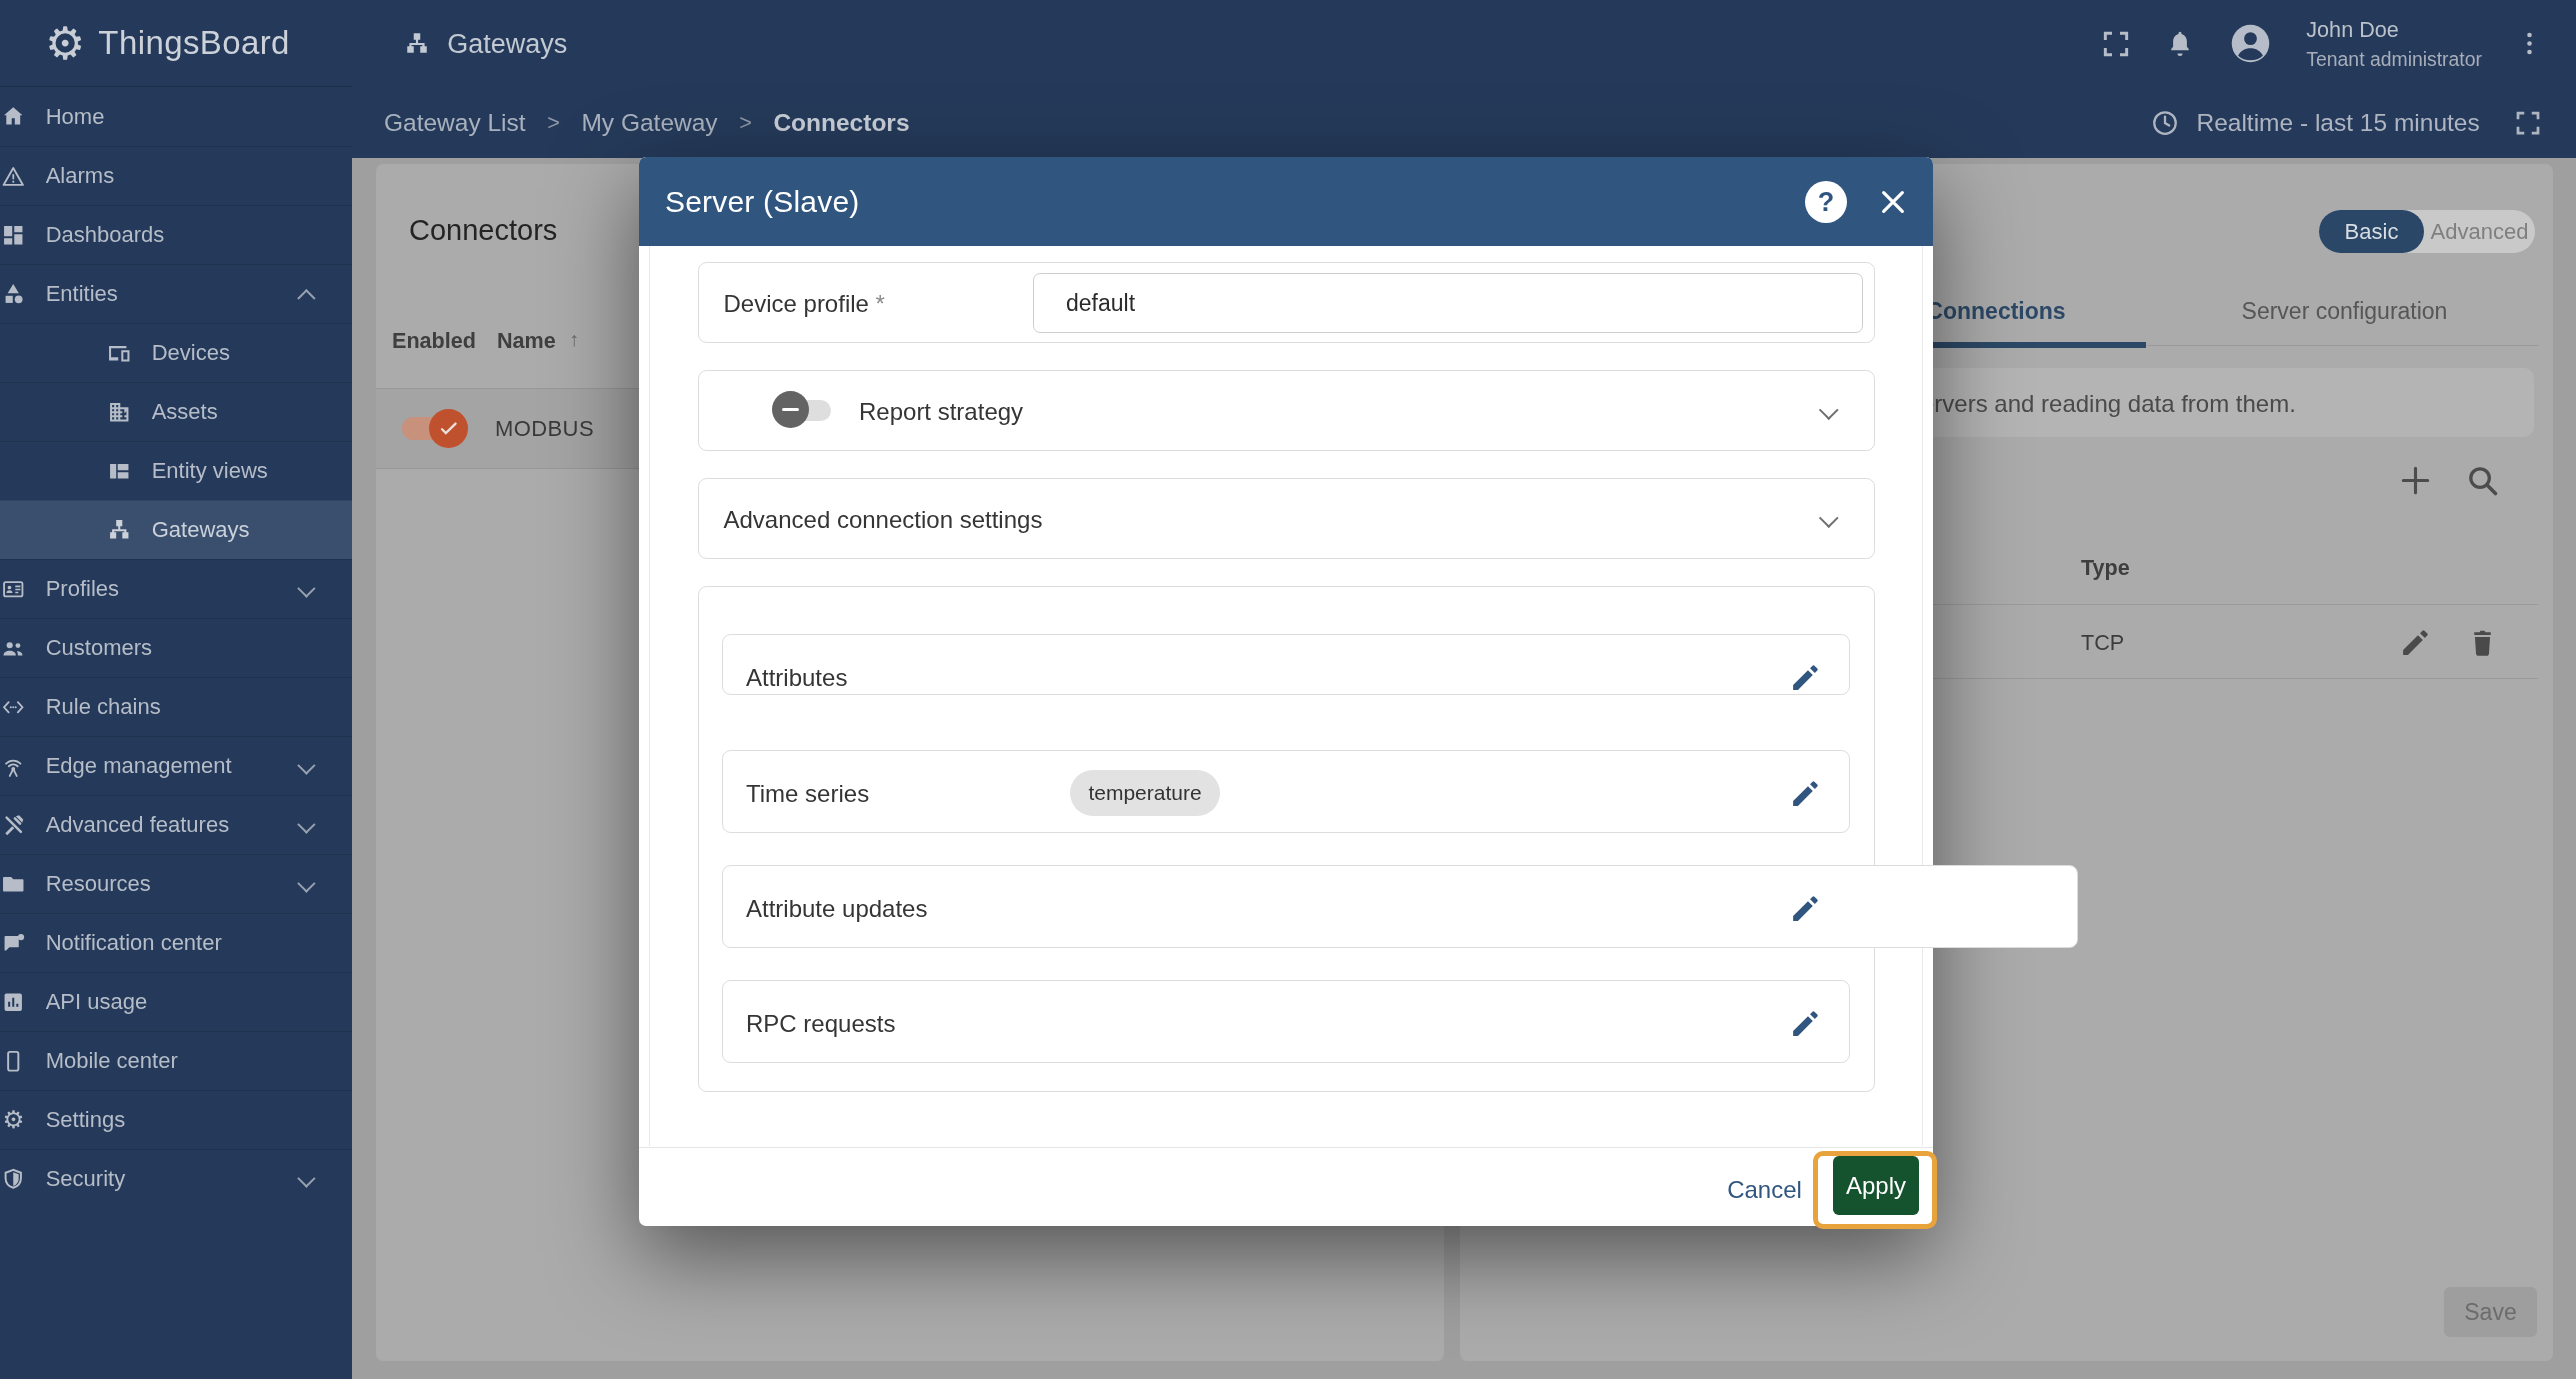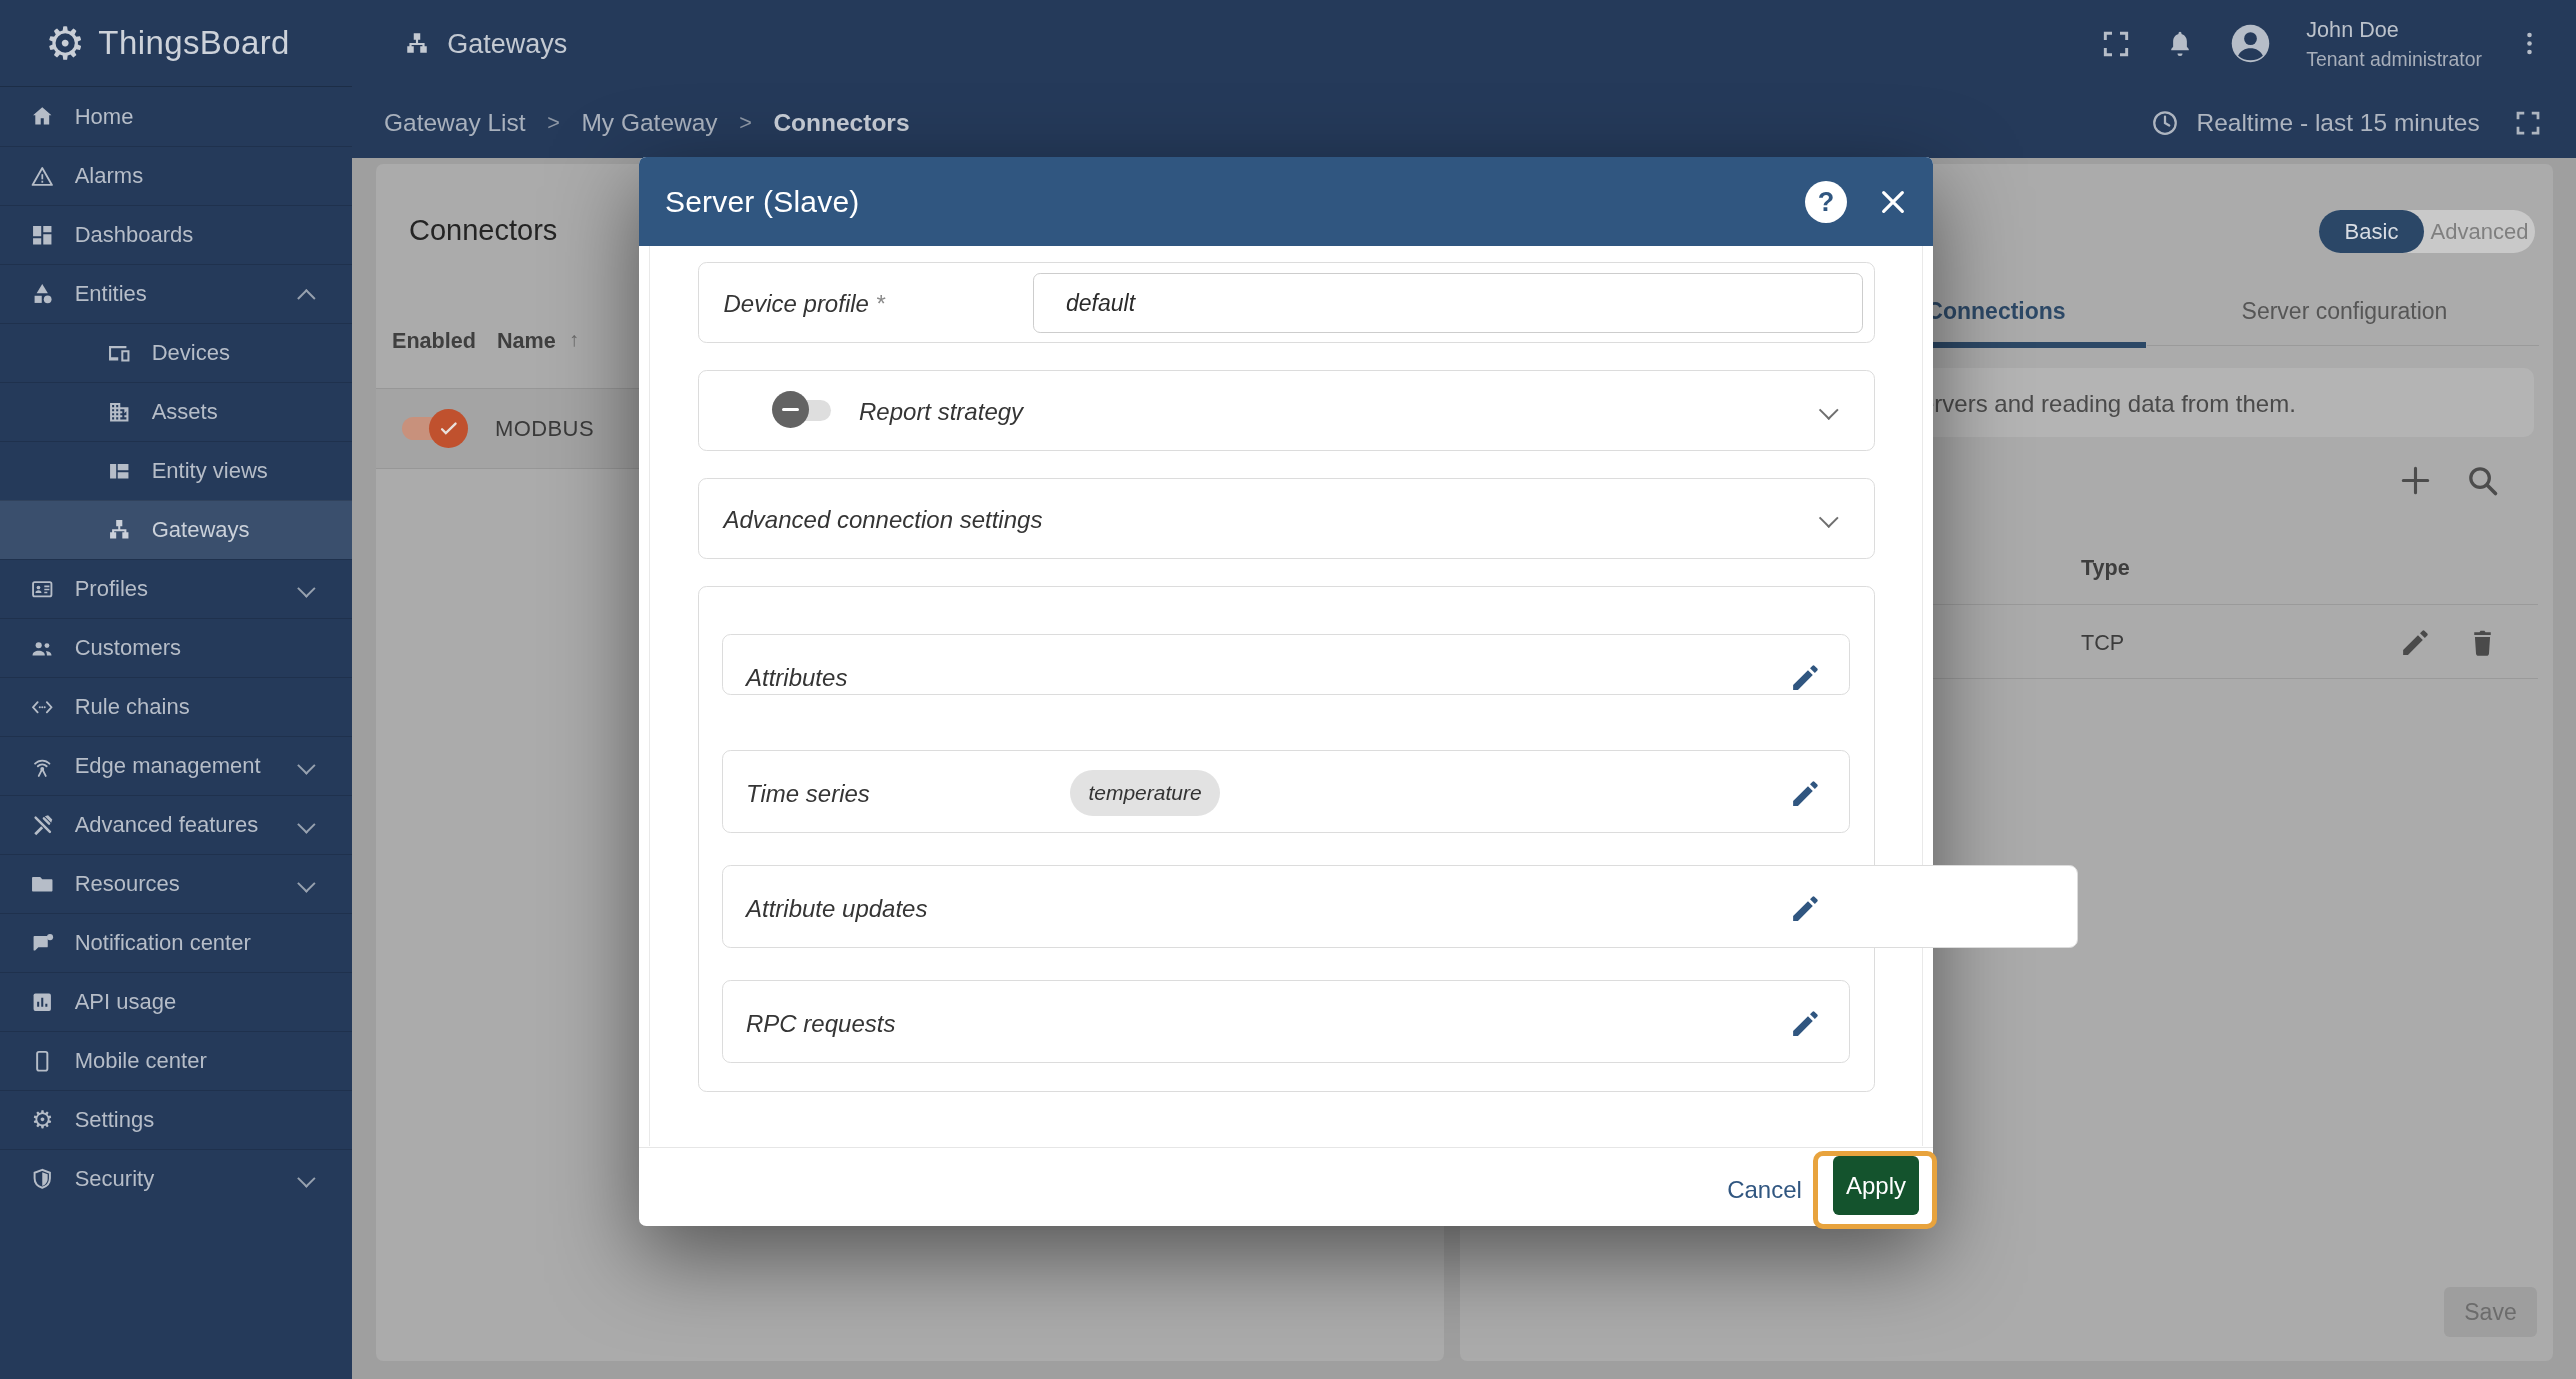--- a/index.html
+++ b/index.html
@@ -12,7 +12,7 @@
     border-bottom:1.4px solid rgba(0,0,0,.22);color:#cdd2da;cursor:pointer;}
   .logo-glyph{font-size:45px;line-height:1;color:#c9ced6;}
   .logo-text{font-size:33px;letter-spacing:0.4px;}
-  .nav-item{height:59px;display:flex;align-items:center;padding-left:29px;gap:18.7px;color:#b6bdc8;
+  .nav-item{height:59px;display:flex;align-items:center;gap:18.7px;color:#b6bdc8;
     font-size:22px;border-top:0.7px solid rgba(0,0,0,.14);cursor:pointer;position:relative;box-sizing:border-box;}
   .nav-item:first-child{border-top:none;}
   .nav-item.child{padding-left:106px;}

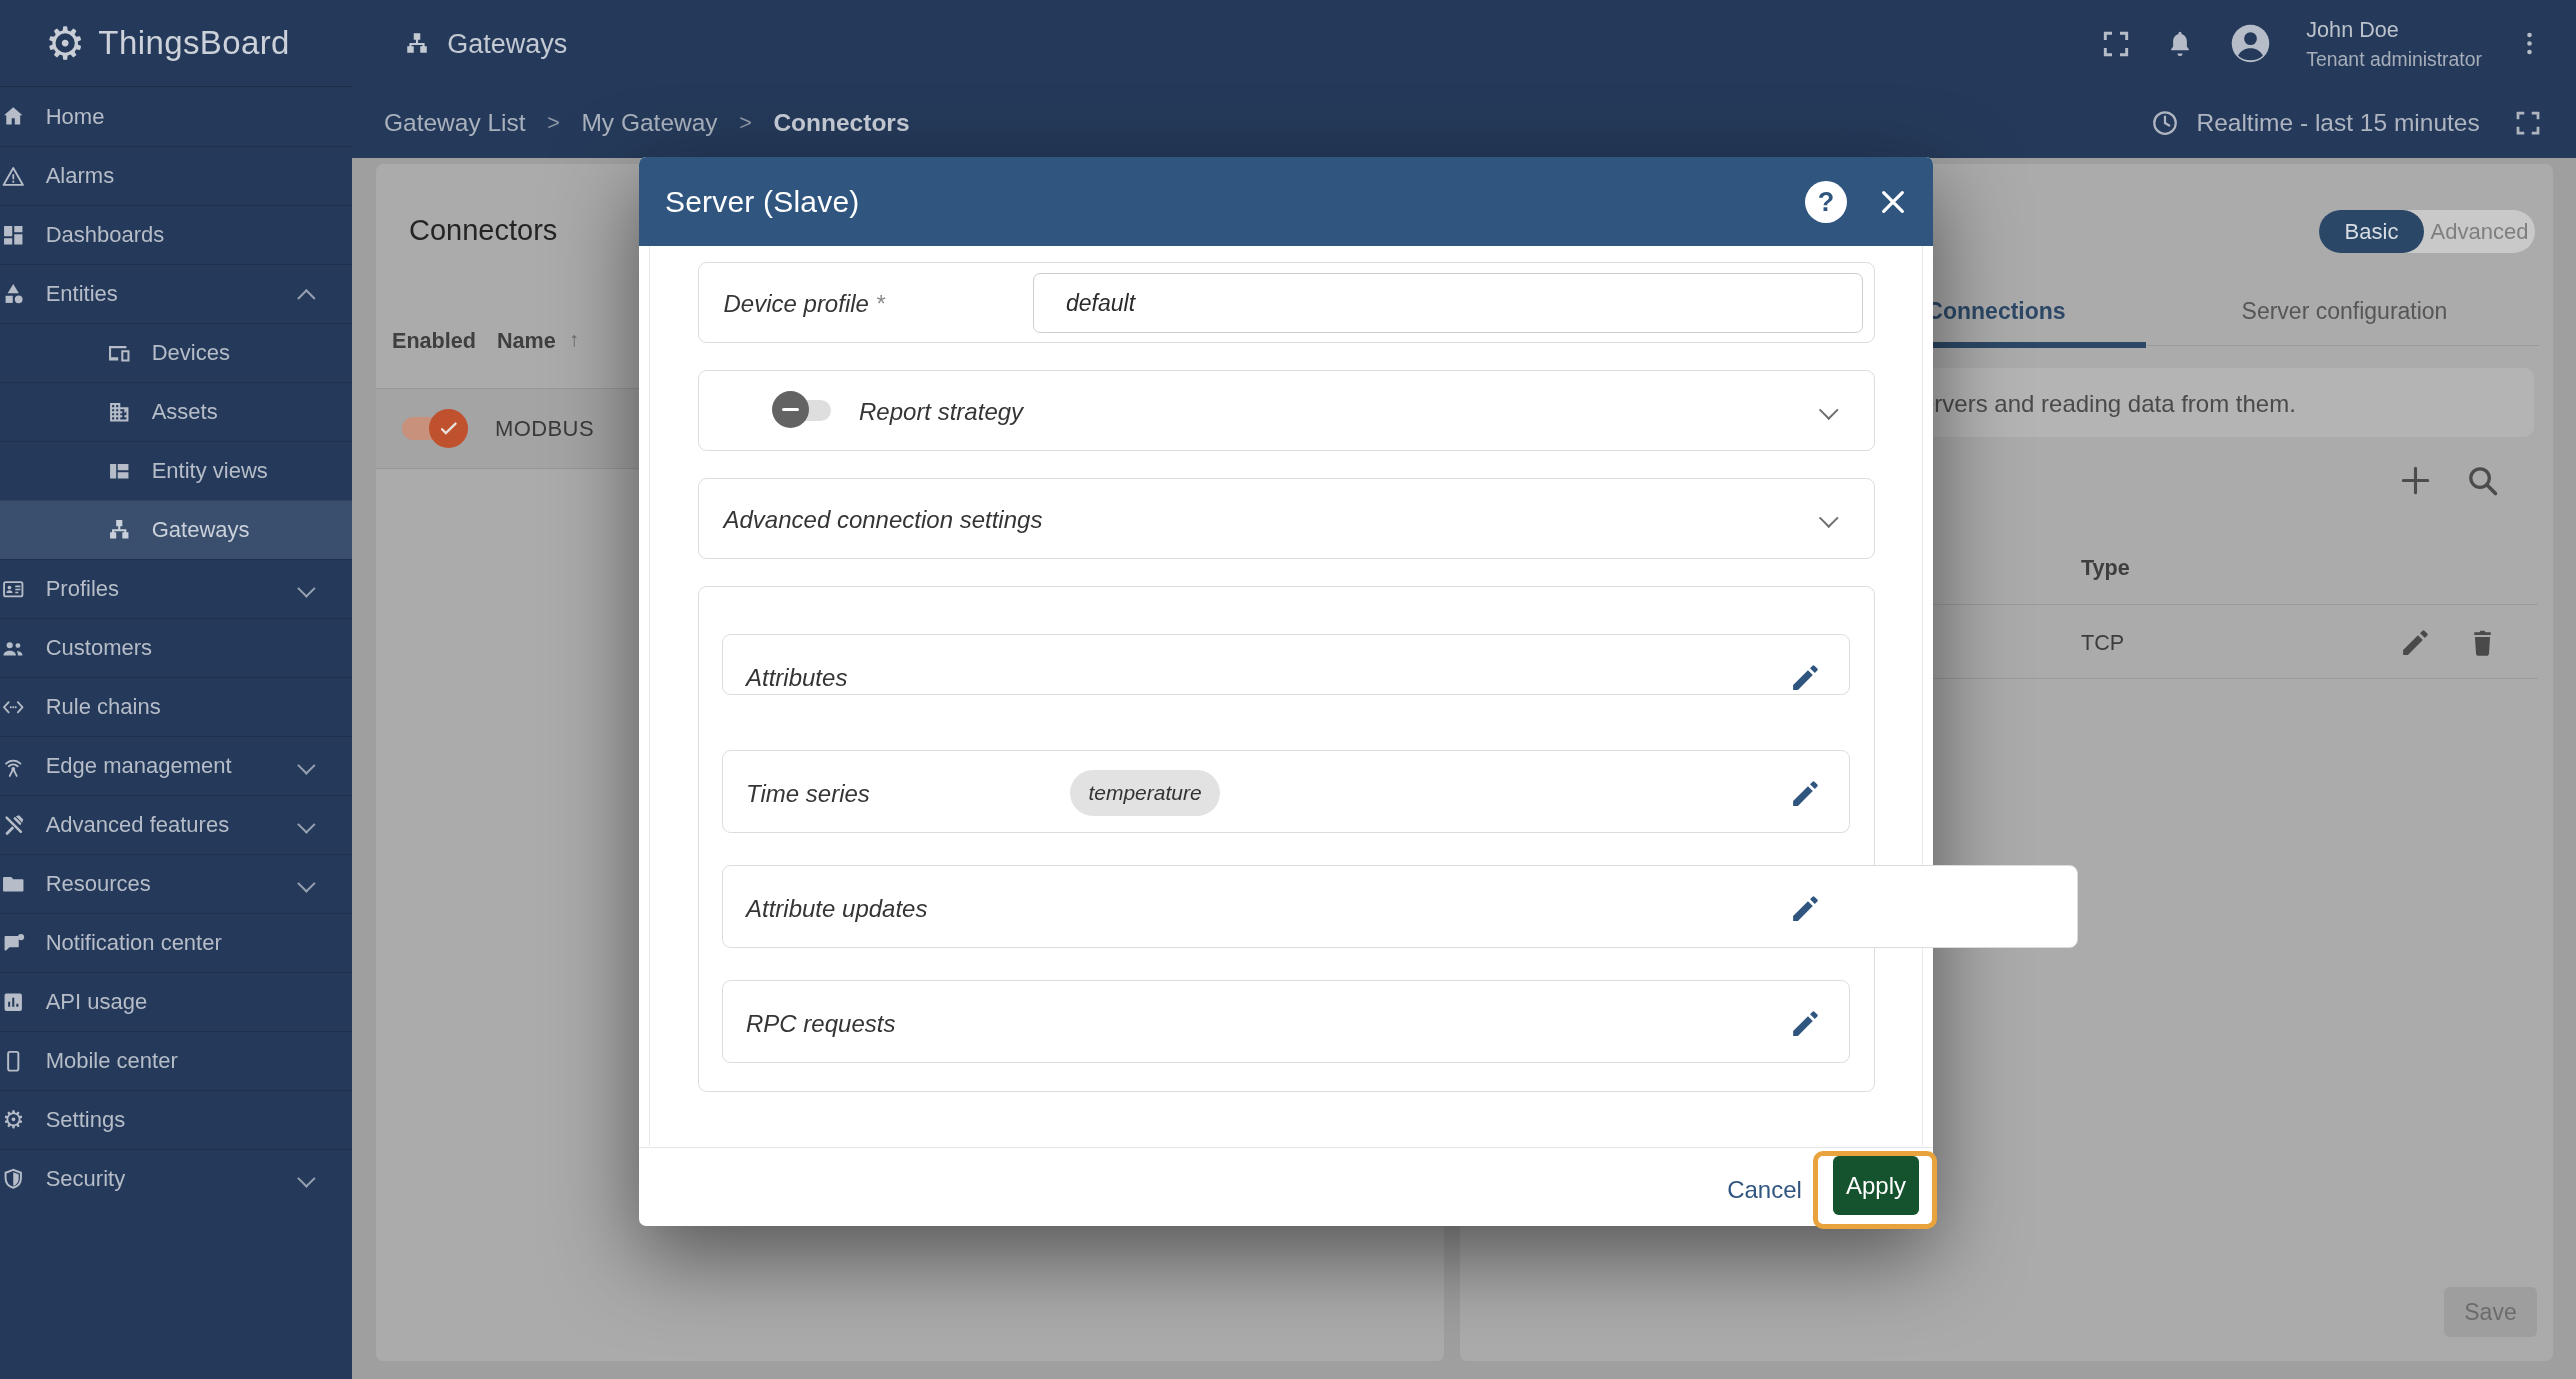--- a/index.html
+++ b/index.html
@@ -55,7 +55,7 @@
     color:#305680;display:flex;align-items:center;justify-content:center;font-size:27px;font-weight:700;cursor:pointer;}
   .close-btn{position:absolute;left:1238px;top:29px;width:32px;height:32px;cursor:pointer;}
   .guide{position:absolute;width:1.4px;background:#e9e9e9;top:89px;bottom:80px;}
-  .box{position:absolute;border:1.4px solid #dcdcdc;border-radius:8.6px;box-sizing:border-box;background:#fff;font-style:italic;}
+  .box{position:absolute;border:1.4px solid #dcdcdc;border-radius:8.6px;box-sizing:border-box;background:#fff;}
   .box-label{position:absolute;font-size:24px;color:#353535;}
   .req{color:#8a8a8a;}
   .chevd{position:absolute;width:11.5px;height:11.5px;border-right:2.2px solid #6f6f6f;border-bottom:2.2px solid #6f6f6f;

